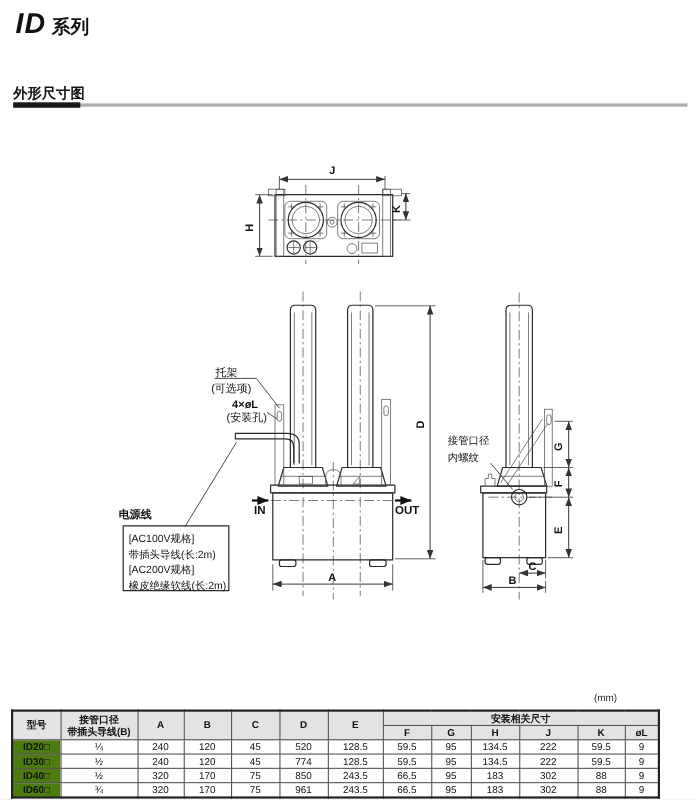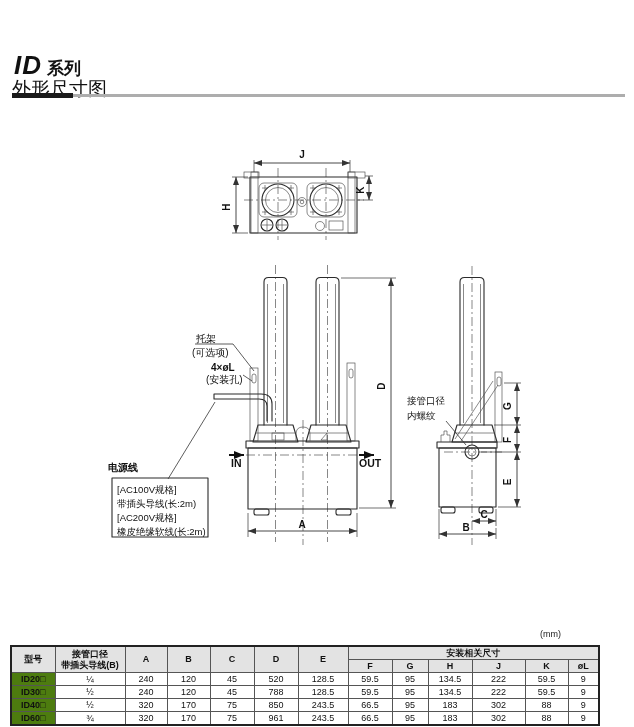--- a/index.html
+++ b/index.html
@@ -8,7 +8,7 @@
     font-family:"Liberation Sans", sans-serif;color:#111;overflow:hidden;
     margin:0 auto;
   }
-  .title{position:absolute;left:14px;top:6px;white-space:nowrap;margin-top:44px;}
+  .title{position:absolute;left:14px;top:6px;white-space:nowrap;}
   .title .id{font-style:italic;font-weight:bold;font-size:26px;letter-spacing:1px;}
   .title .series{font-weight:bold;font-size:17px;margin-left:5px;}
   .section{position:absolute;left:12px;top:76px;font-size:19px;font-weight:normal;}

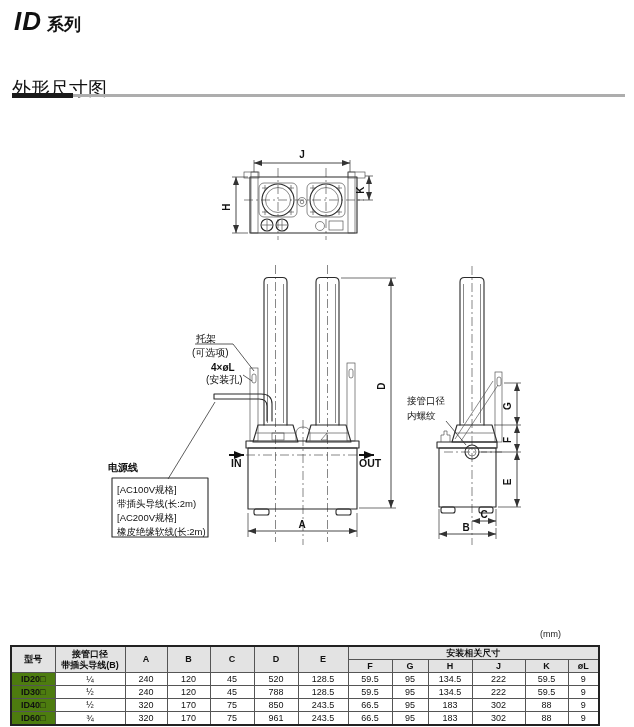--- a/index.html
+++ b/index.html
@@ -11,7 +11,7 @@
   .title{position:absolute;left:14px;top:6px;white-space:nowrap;}
   .title .id{font-style:italic;font-weight:bold;font-size:26px;letter-spacing:1px;}
   .title .series{font-weight:bold;font-size:17px;margin-left:5px;}
-  .section{position:absolute;left:12px;top:76px;font-size:19px;font-weight:normal;}
+  .section{position:absolute;left:12px;top:76px;font-size:13px;font-weight:bold;}
   .rule-gray{position:absolute;left:12px;top:94px;width:613px;height:3px;background:#adadad;}
   .rule-black{position:absolute;left:12px;top:93px;width:61px;height:5px;background:#1a1a1a;}
   svg{position:absolute;left:0;top:0;}

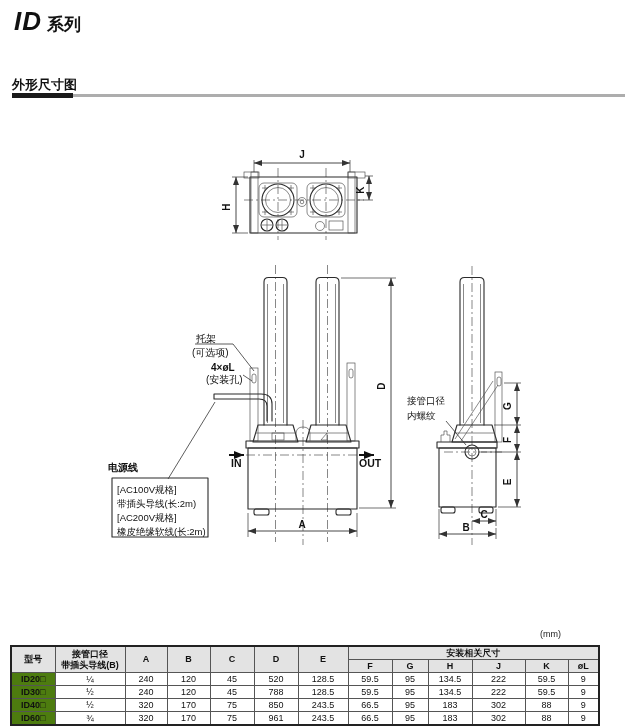--- a/index.html
+++ b/index.html
@@ -264,7 +264,7 @@
         <td>240</td>
         <td>120</td>
         <td>45</td>
-        <td>788</td>
+        <td>774</td>
         <td>128.5</td>
         <td>59.5</td>
         <td>95</td>

